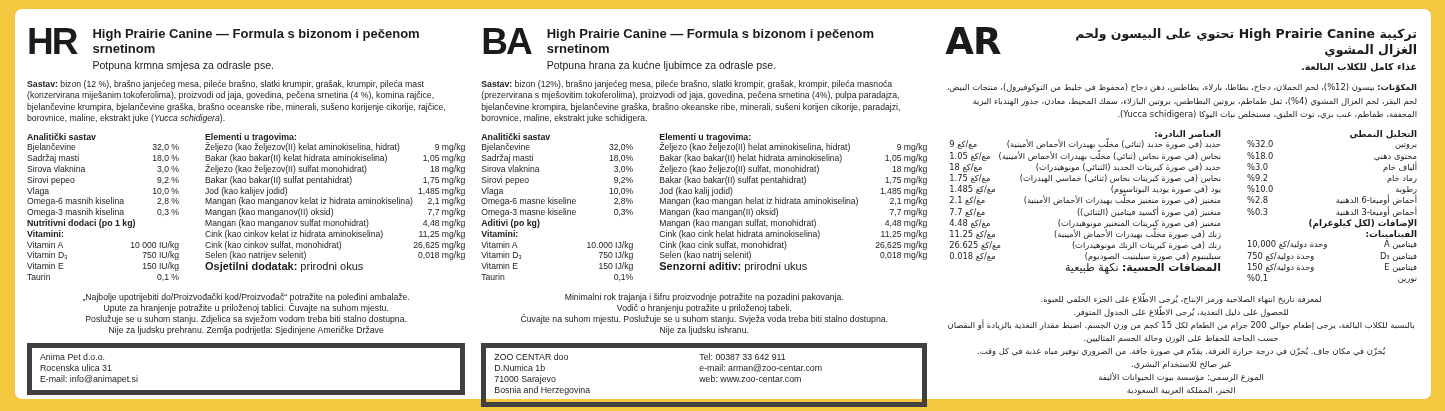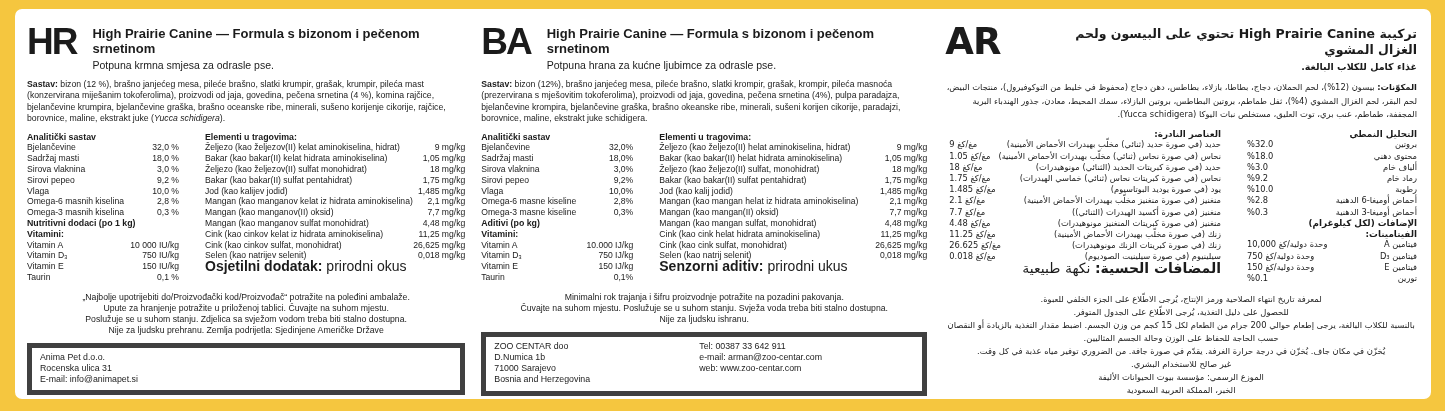--- a/index.html
+++ b/index.html
@@ -420,7 +420,7 @@
               <span class="val">2.1 مغ/كغ</span>
             </div>
             <div class="row">
-              <span class="lbl">منغنيز (في صورة أكسيد الهيدرات (الثنائي))</span>
+              <span class="lbl">منغنيز (في صورة أكسيد فيتامين (الثنائي))</span>
               <span class="val">7.7 مغ/كغ</span>
             </div>
             <div class="row">

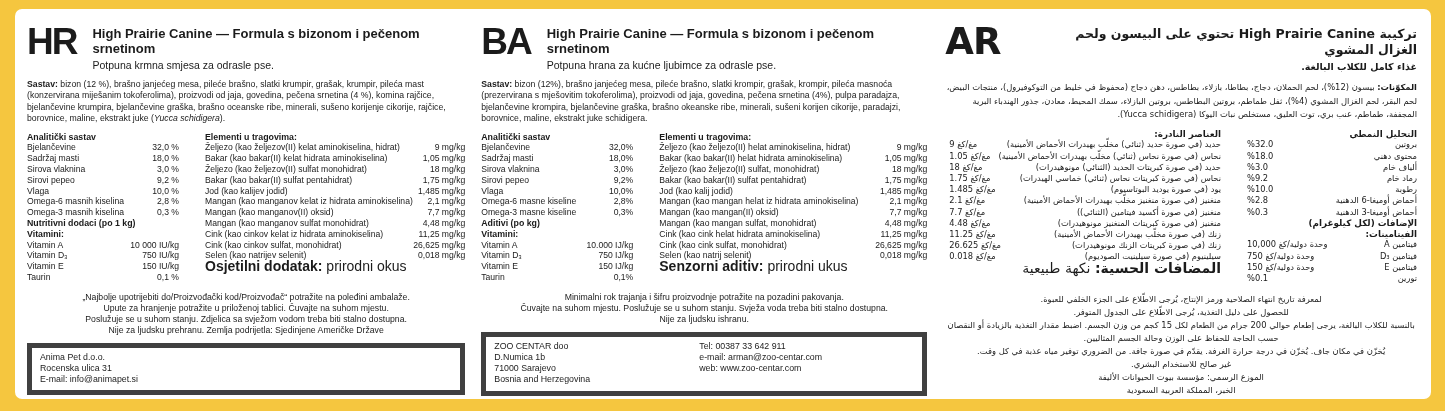--- a/index.html
+++ b/index.html
@@ -47,7 +47,7 @@
   .row .val{white-space:nowrap;margin-left:8px;}
   .col-ar .row{font-size:8.3px;line-height:11.2px;}
   .col-ar .row .val{direction:ltr;unicode-bidi:isolate;margin-left:0;margin-right:8px;}
-  .sensory{font-size:14px;line-height:10.8px;white-space:nowrap;}
+  .sensory{font-size:11px;line-height:10.8px;white-space:nowrap;}
   .sensory b{font-weight:bold;}
   
   .notes{margin-top:9px;text-align:center;}

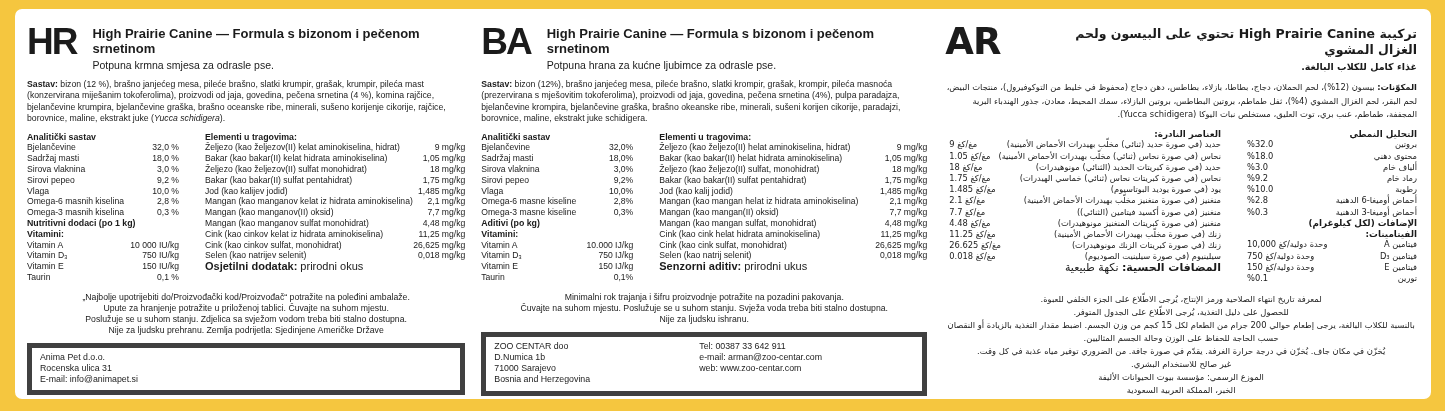--- a/index.html
+++ b/index.html
@@ -311,6 +311,7 @@
     </div>
     <div class="notes">
         <div class="note-line">Minimalni rok trajanja i šifru proizvodnje potražite na pozadini pakovanja.</div>
+        <div class="note-line">Vodič o hranjenju potražite u priloženoj tabeli.</div>
         <div class="note-line">Čuvajte na suhom mjestu. Poslužuje se u suhom stanju. Svježa voda treba biti stalno dostupna.</div>
         <div class="note-line">Nije za ljudsku ishranu.</div>
       </div>

